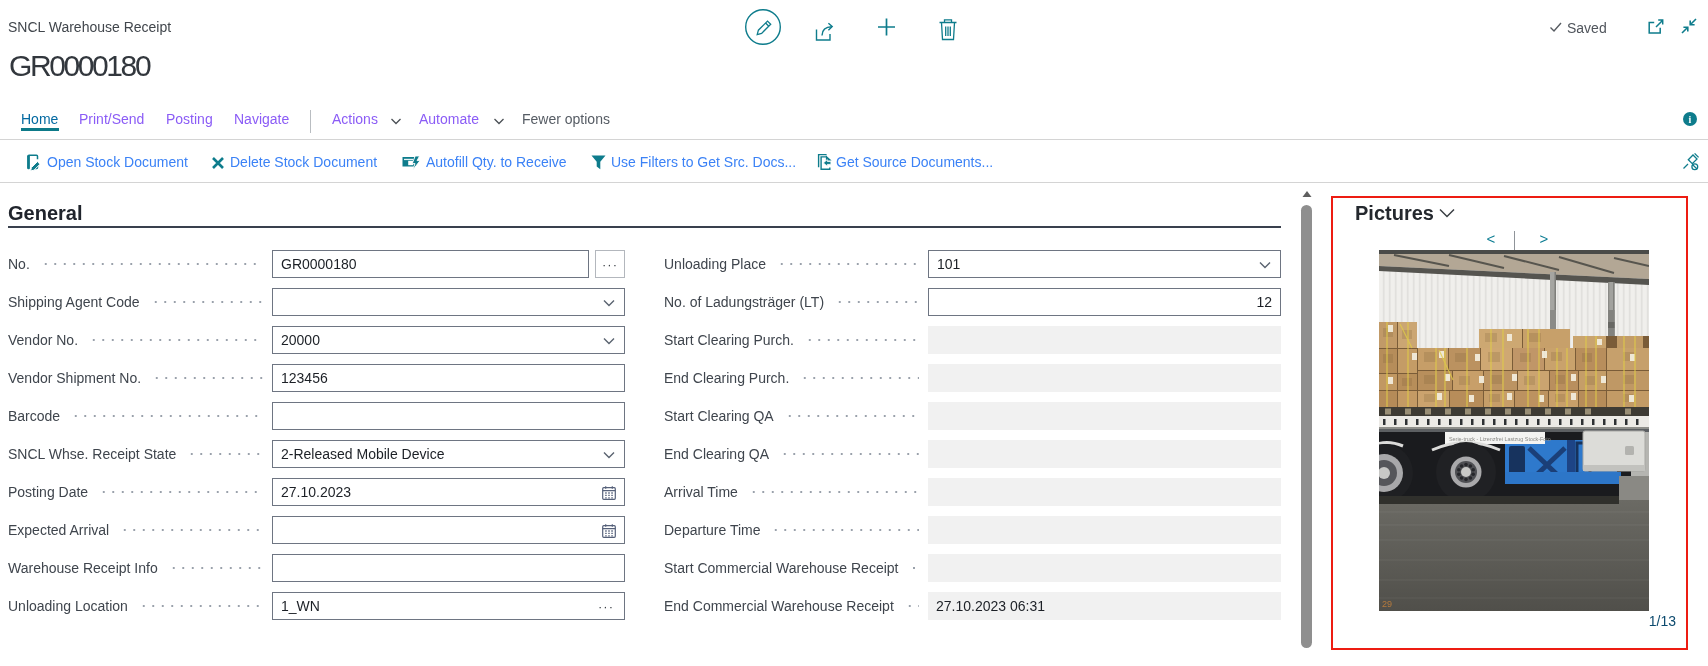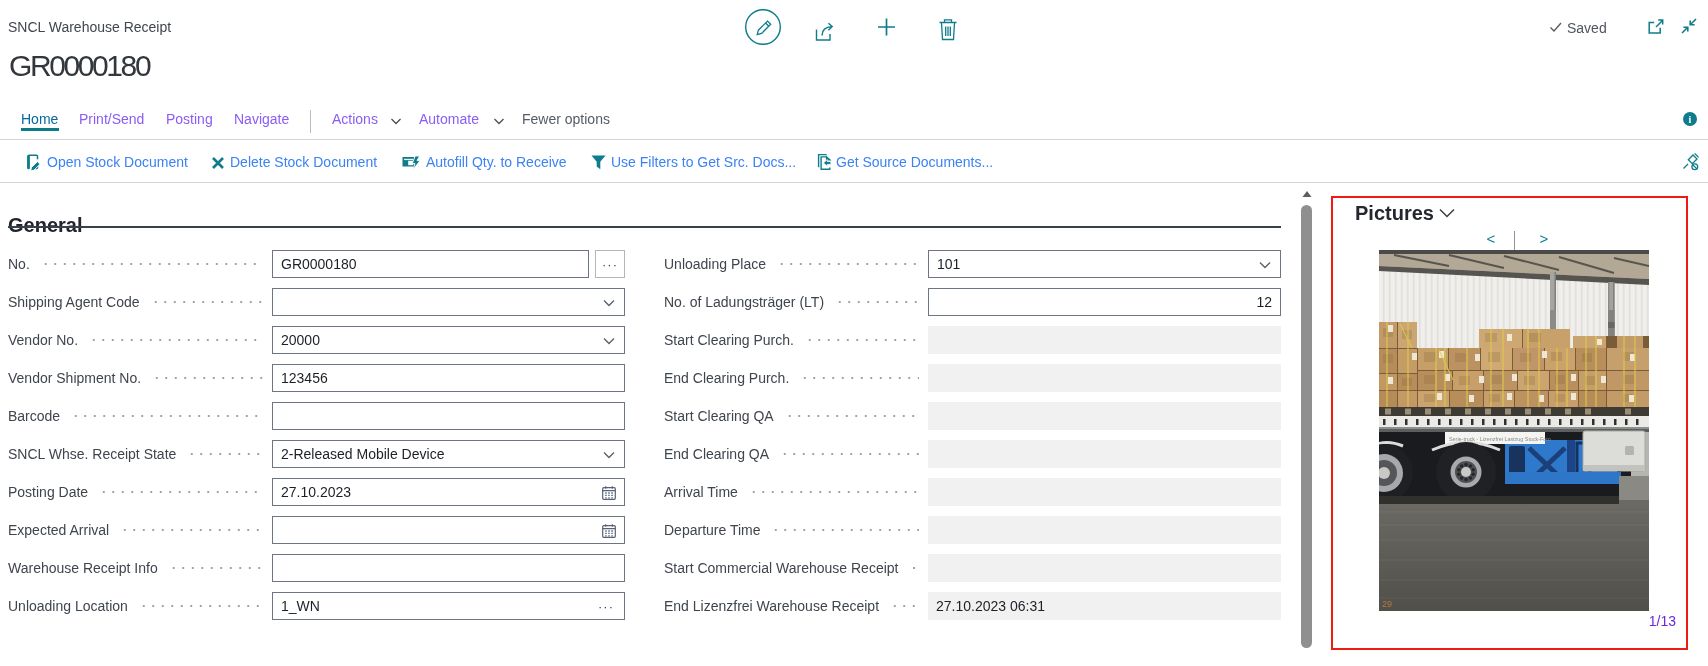--- a/index.html
+++ b/index.html
@@ -23,7 +23,7 @@
 
 .act{top:154px;font-size:14px;color:#3b82f6;}
 
-#general{left:8px;top:202px;font-size:20px;font-weight:bold;color:#20242c;margin-top:12px;}
+#general{left:8px;top:202px;font-size:20px;font-weight:bold;color:#20242c;}
 #grule{left:8px;top:226px;width:1273px;height:2px;background:#39404d;}
 
 .row{position:absolute;height:28px;display:flex;align-items:center;width:617px;}

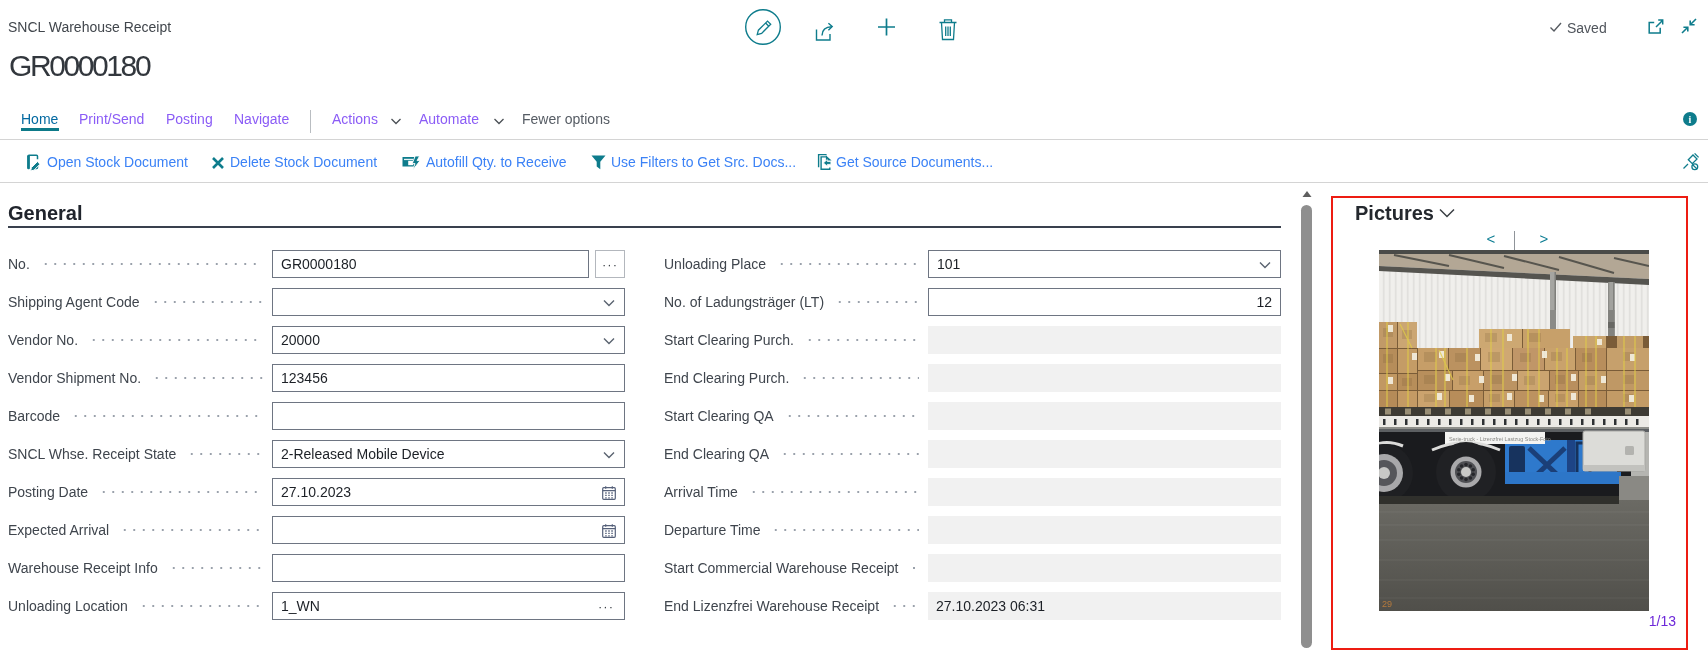--- a/index.html
+++ b/index.html
@@ -256,7 +256,7 @@
     <div class="fld gray"></div>
   </div>
   <div class="row" style="left:664px;top:592px">
-    <span class="lbl">End Lizenzfrei Warehouse Receipt</span>
+    <span class="lbl">End Commercial Warehouse Receipt</span>
       <span class="lead"></span>
     <div class="fld gray">27.10.2023 06:31</div>
   </div>

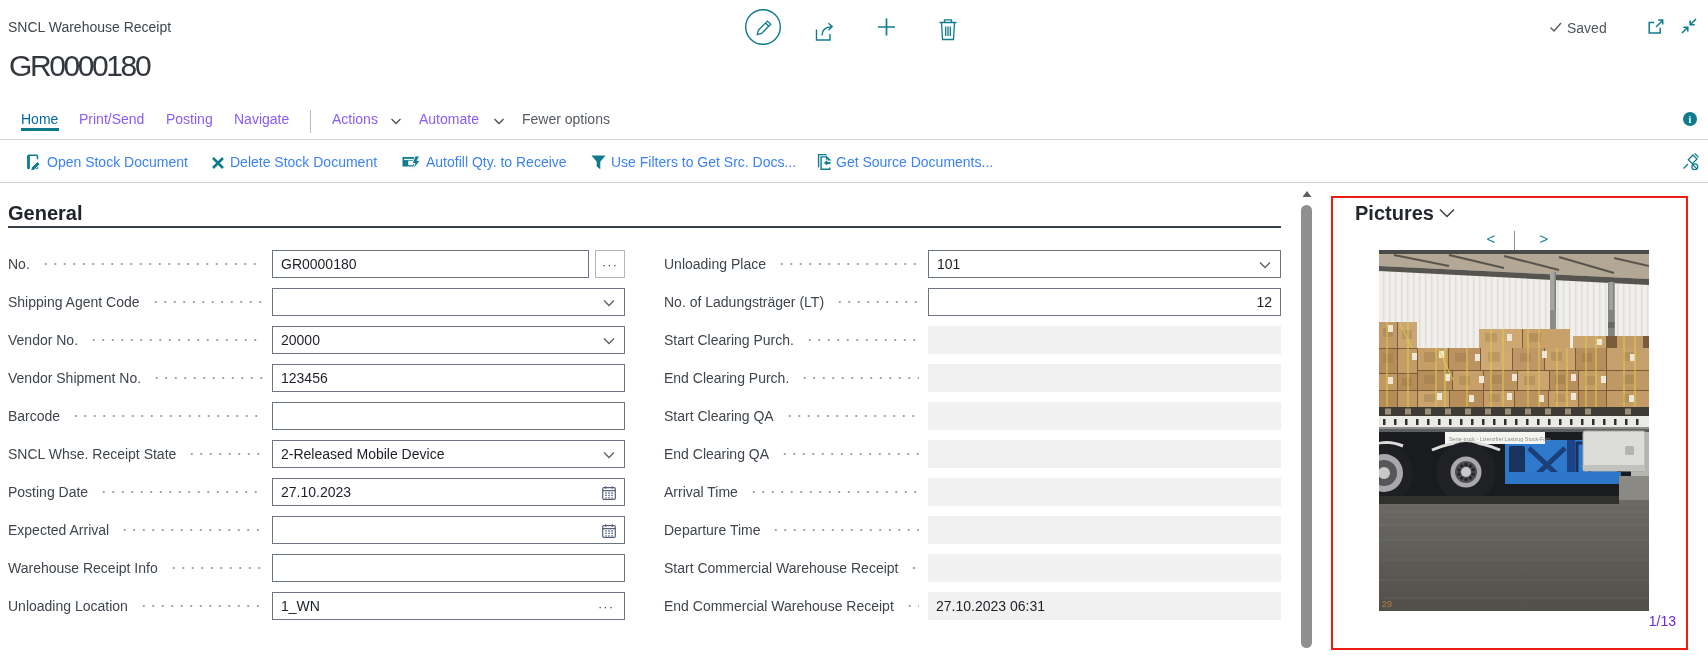--- a/index.html
+++ b/index.html
@@ -45,7 +45,7 @@
 #navlt{left:1482px;top:230px;width:18px;text-align:center;font-size:15px;color:#0b7c92;}
 #navgt{left:1535px;top:230px;width:18px;text-align:center;font-size:15px;color:#0b7c92;}
 #navsep{left:1514px;top:231px;width:1px;height:21px;background:#8f9499;}
-#counter{left:1576px;top:613px;width:100px;text-align:right;font-size:14px;color:#6d28d9;}
+#counter{left:1576px;top:613px;width:100px;text-align:right;font-size:14px;color:#0c4a6e;}
 #photo{left:1379px;top:250px;}
 </style>
 </head>

